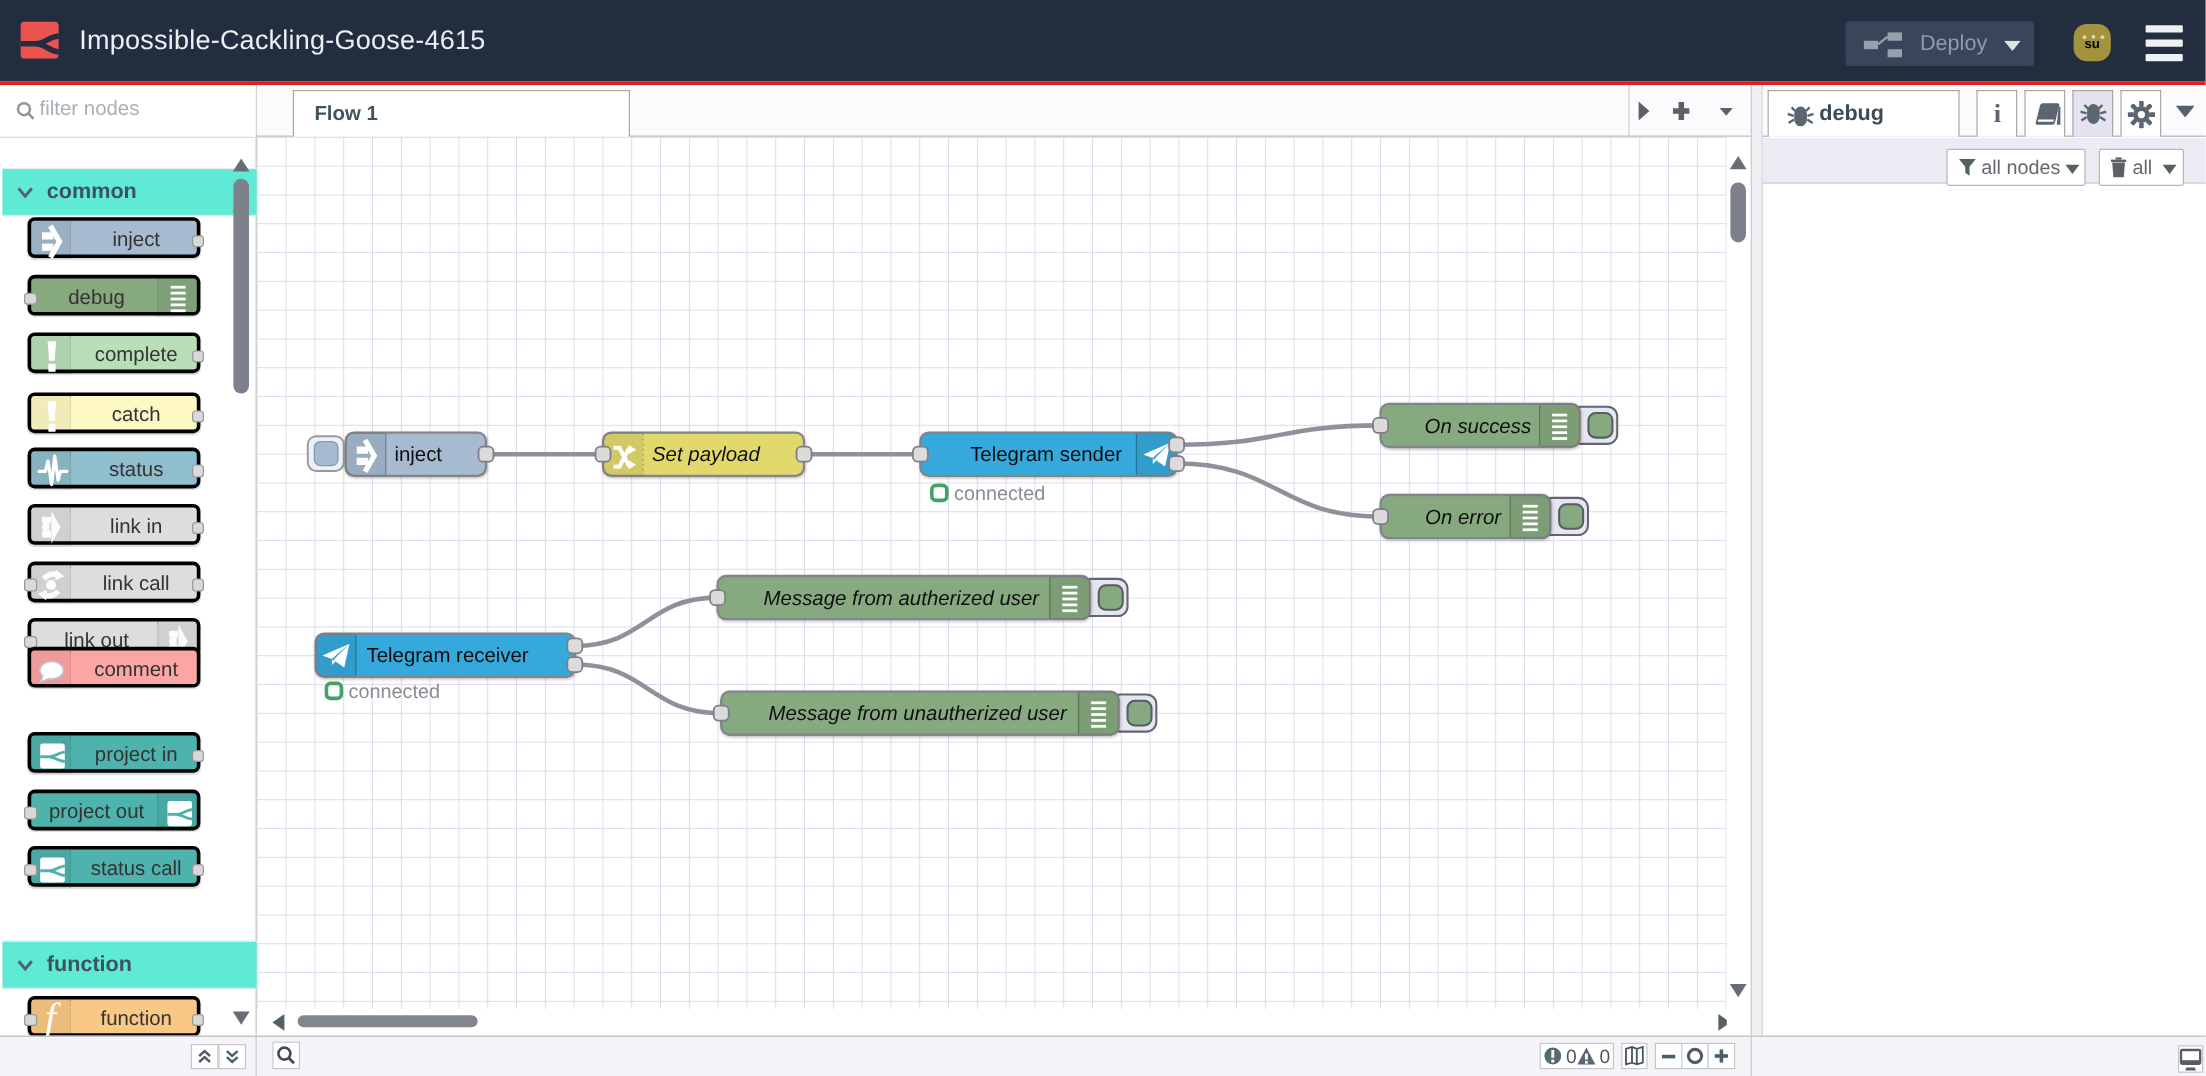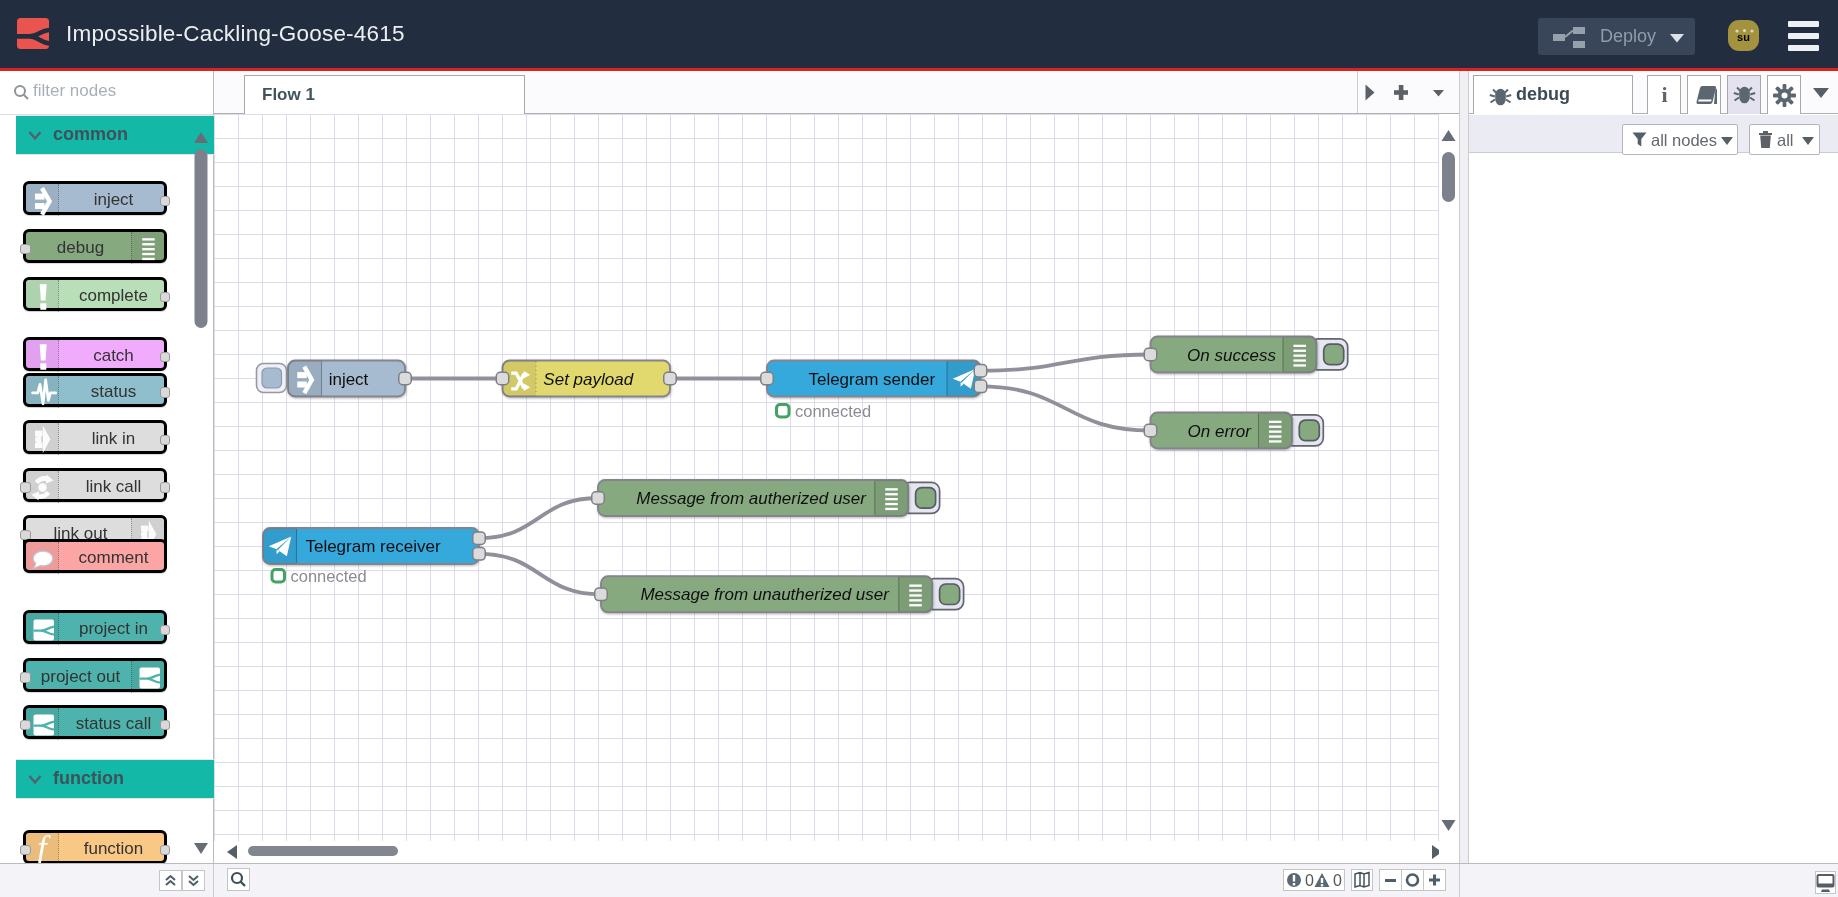--- a/index.html
+++ b/index.html
@@ -16,7 +16,7 @@
   #palette { position:absolute; left:0; top:71px; width:214px; height:792px; background:#fff; border-right:1px solid #bbb; }
   #psearch { position:absolute; left:0; top:0; width:213px; height:44px; border-bottom:1px solid #ddd; background:#fff; }
   #psearch .ph { position:absolute; left:33px; top:10px; font-size:17px; color:#a7b0b8; }
-  .cat { position:absolute; left:16px; width:213px; height:40px; background:#14b8a6; border-bottom:1px solid #e3e3e8; border-top:1px solid #e7e7ec; }
+  .cat { position:absolute; left:2px; width:213px; height:40px; background:#5eead4; border-bottom:1px solid #e3e3e8; border-top:1px solid #e7e7ec;margin-top:25px; }
   .cat span { position:absolute; left:37px; top:8px; font-size:18px; font-weight:bold; color:#3f515b; }
   .pnode { position:absolute; left:23px; width:144px; height:34px; border:3px solid #000000; border-radius:6px; font-size:17px; color:#333; box-shadow:0 1px 1px rgba(0,0,0,0.15); }
   .pnode .lbl { position:absolute; top:6px; text-align:center; }

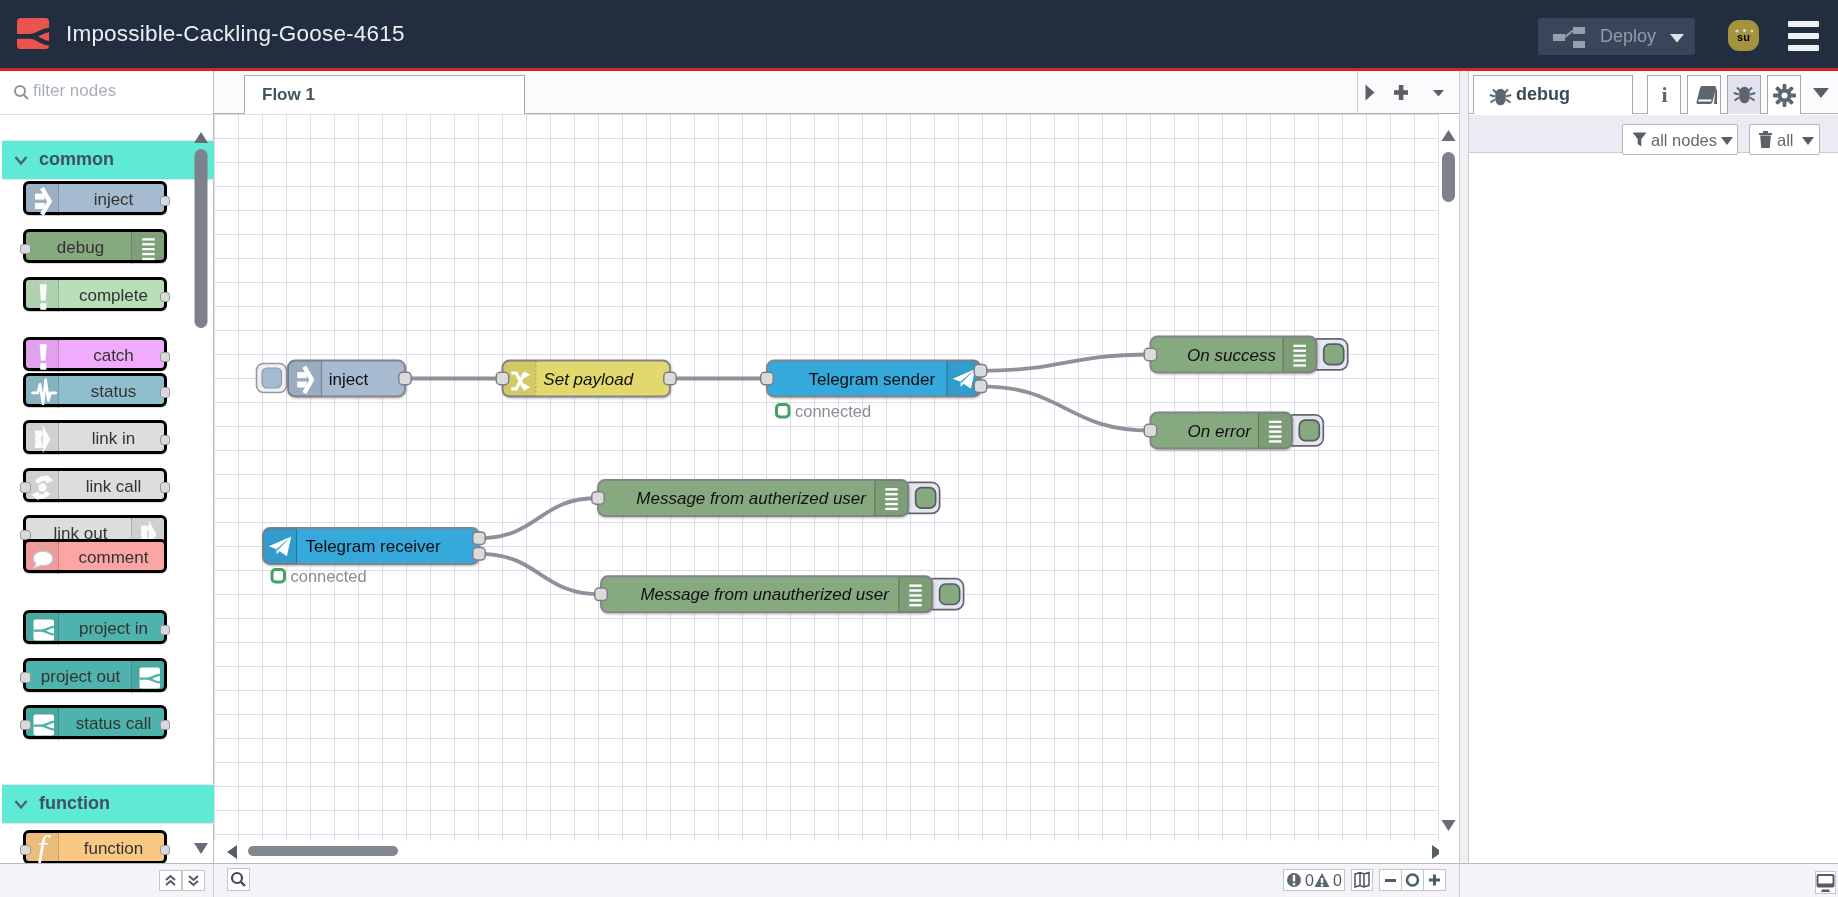--- a/index.html
+++ b/index.html
@@ -136,7 +136,7 @@
       <div class="lbl" style="left:33px; width:109px;">complete</div>
       <div class="pport r"></div>
     </div>
-<div class="pnode" style="top:266px; background:#f0abfc;">
+<div class="pnode" style="top:256px; background:#fef9c3;">
       <div class="picon l"><svg width="33" height="32" viewBox="0 0 33 32">
           <g fill="#fff">
             <path d="M13.7,4.3 h7 l-1.2,16.3 h-4.6 z"></path>

